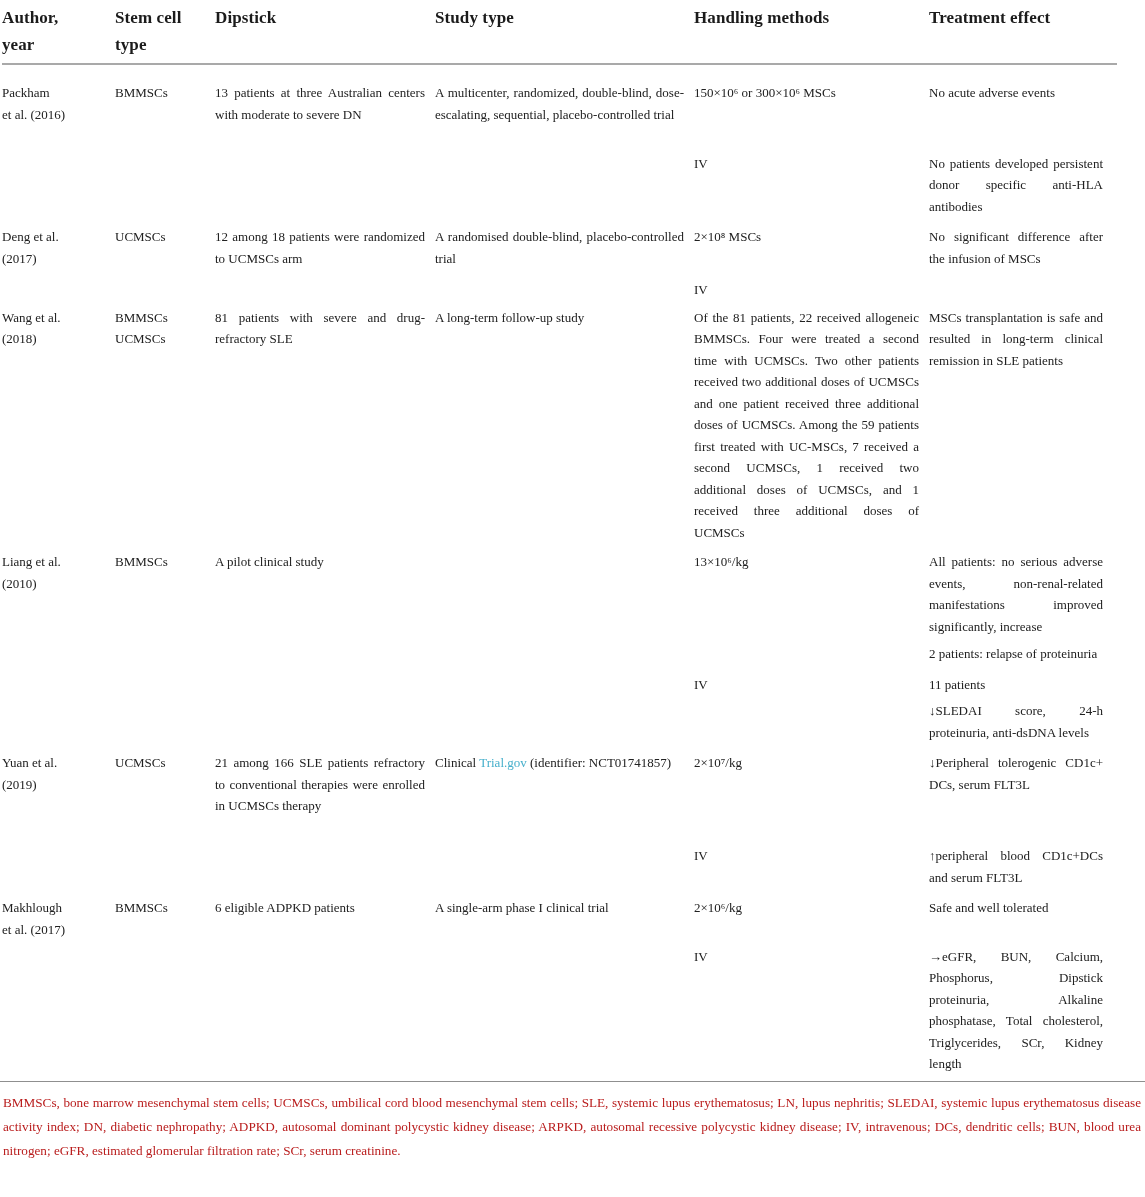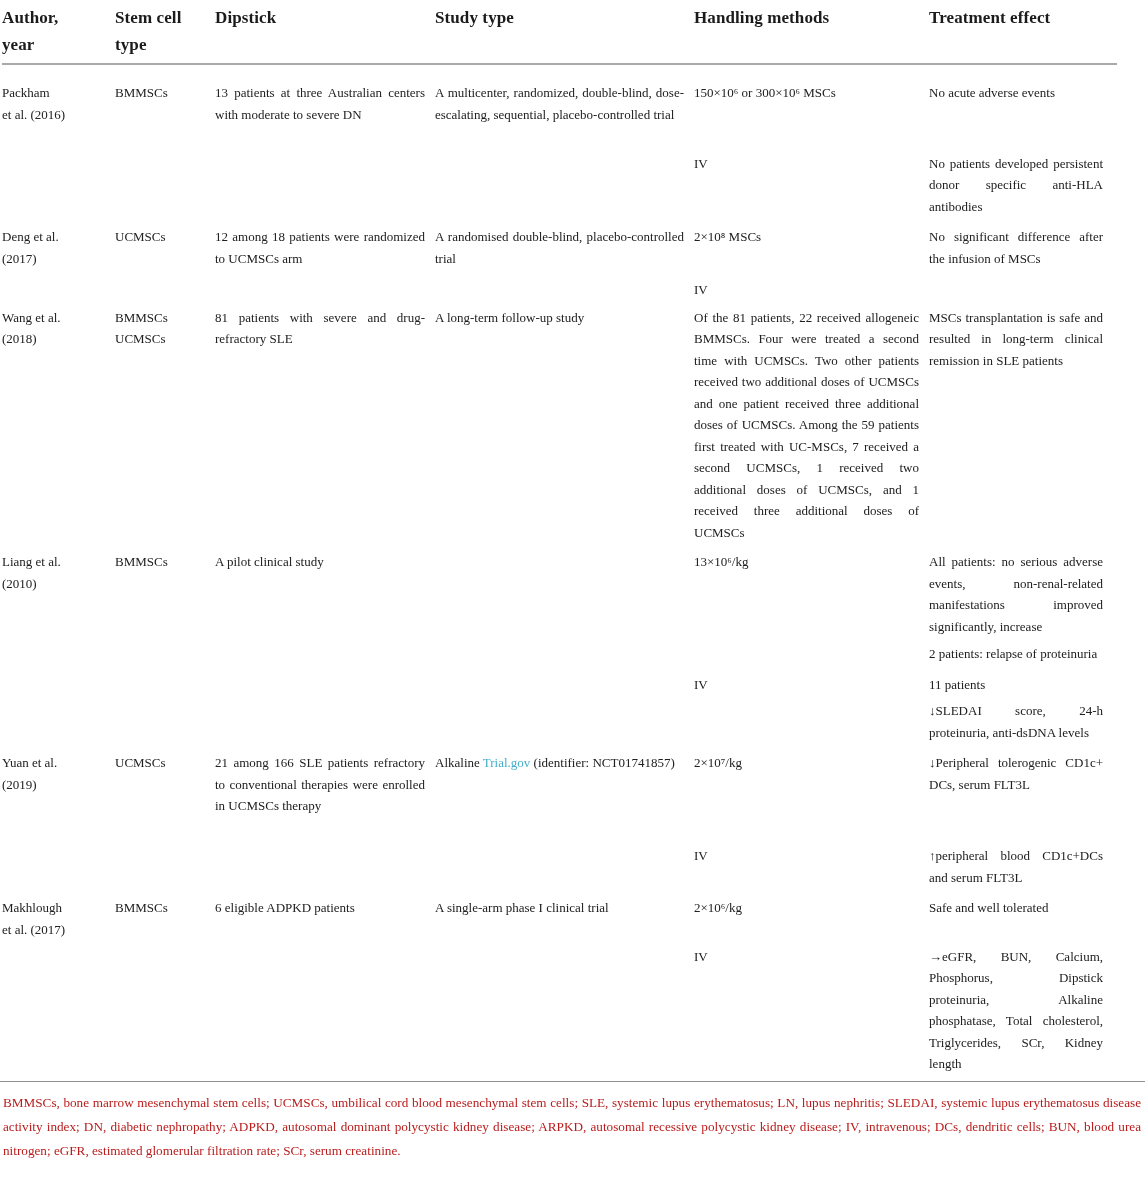--- a/index.html
+++ b/index.html
@@ -179,7 +179,7 @@
 (2019)</div>
       <div class="c pre">UCMSCs</div>
       <div class="c jc">21 among 166 SLE patients refractory to conventional therapies were enrolled in UCMSCs therapy</div>
-      <div class="c jc"><span>Alkaline </span><a class="link" style="color: rgb(69, 175, 203);">Trial.gov</a><span> (identifier: NCT01741857)</span></div>
+      <div class="c jc"><span>Clinical </span><a class="link" style="color: rgb(69, 175, 203);">Trial.gov</a><span> (identifier: NCT01741857)</span></div>
       <div class="pairs">
         <div class="pair">
           <div class="c jc">2×10⁷/kg</div>

